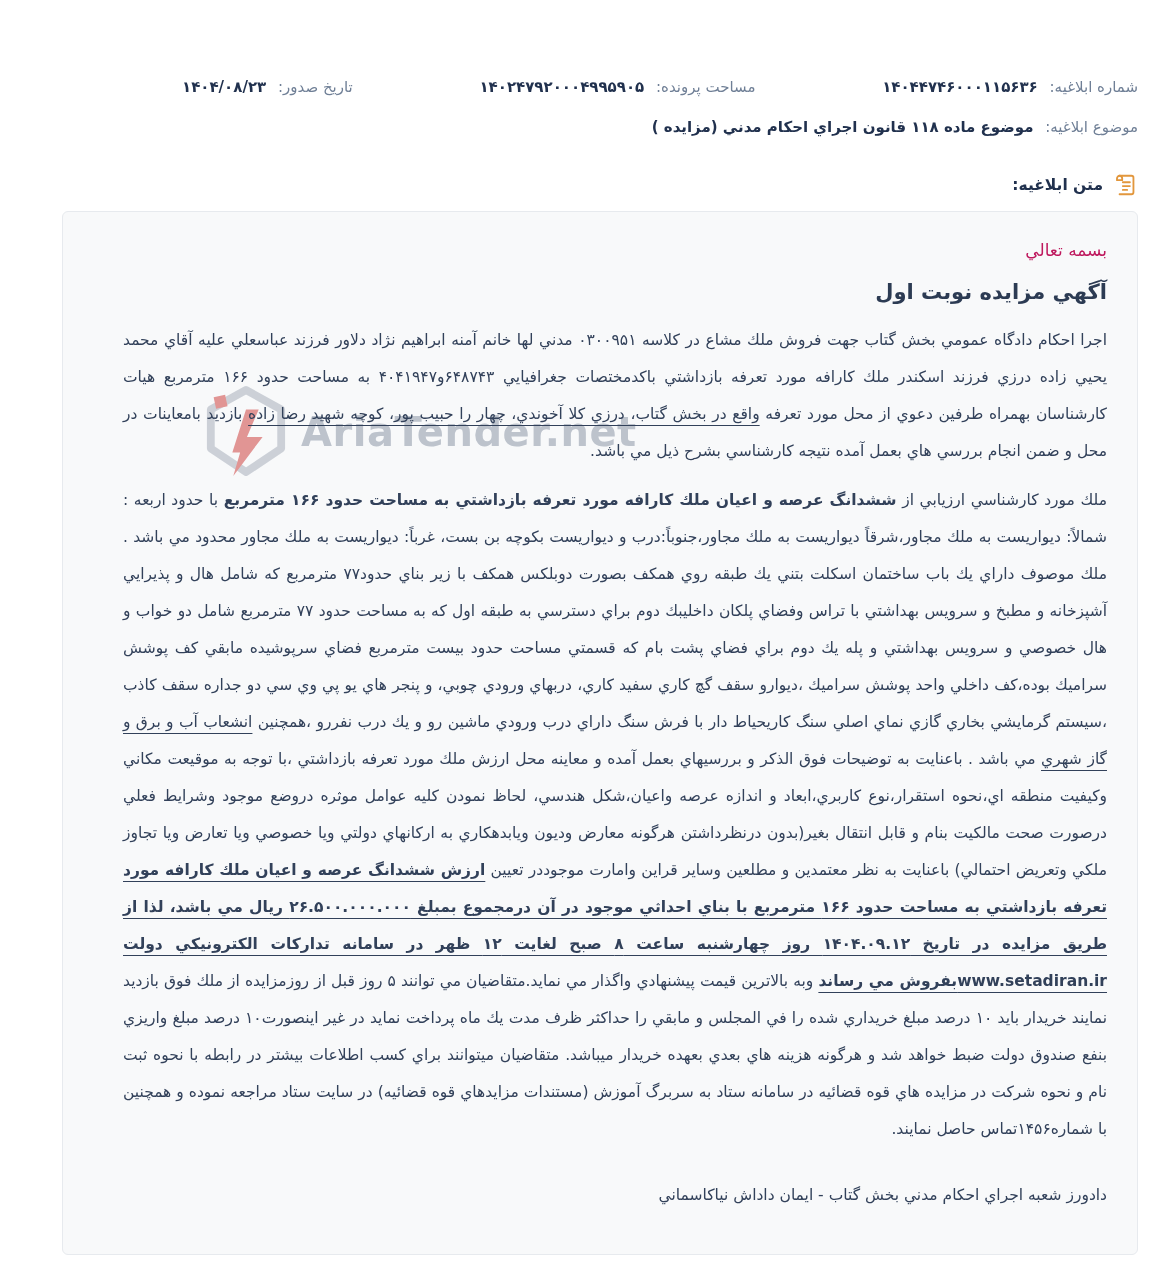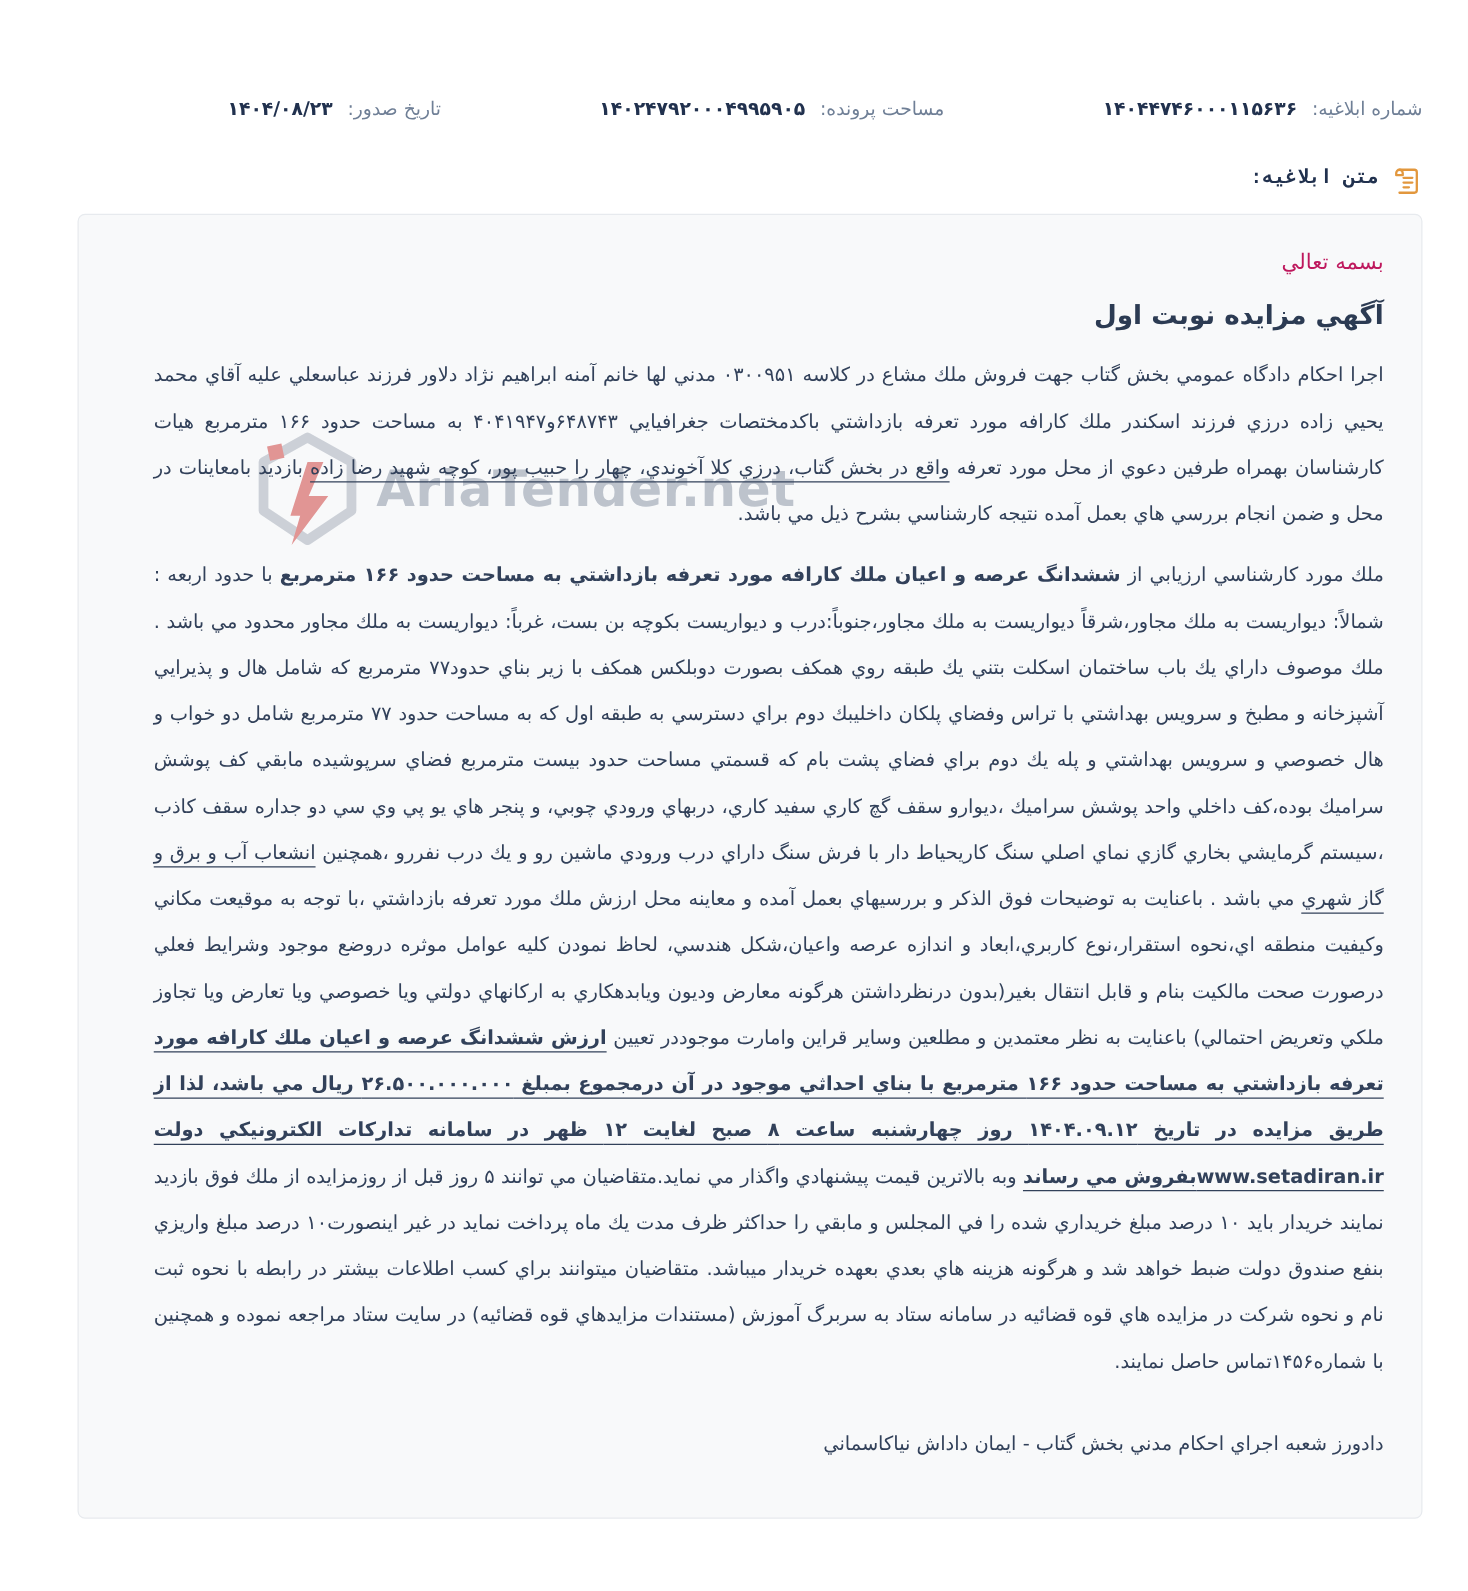--- a/index.html
+++ b/index.html
@@ -111,6 +111,10 @@
     </div>
 
 
+    <div class="meta-line">
+      <span class="meta-label">موضوع ابلاغيه:</span>
+      <span class="meta-value">موضوع ماده ۱۱۸ قانون اجراي احكام مدني (مزايده )</span>
+    </div>
 
     <div class="notice-label-row">
       <span class="notice-icon">

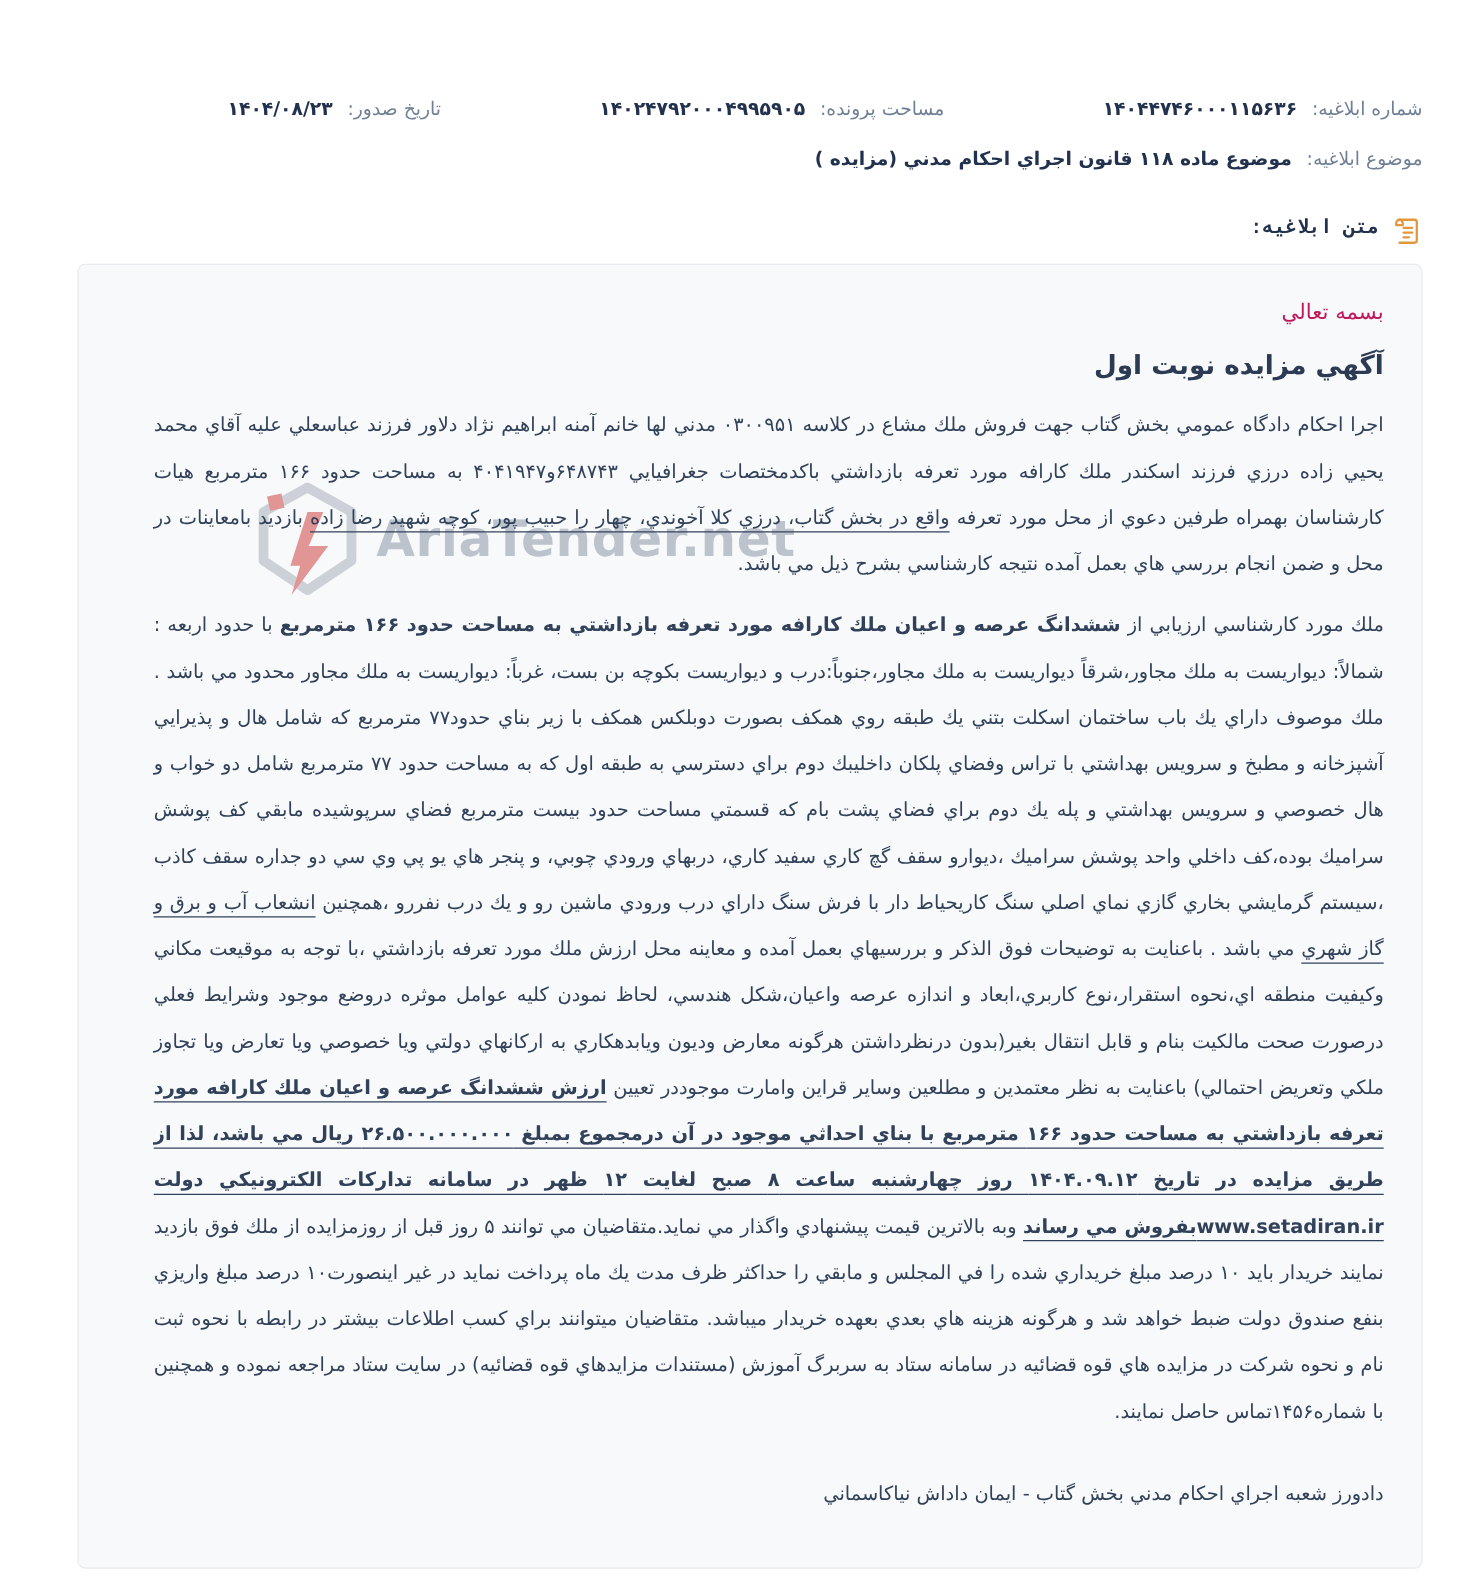--- a/index.html
+++ b/index.html
@@ -30,10 +30,9 @@
 
   .notice-label-row {
     display: flex;
-    align-items: flex-start;
+    align-items: center;
     gap: 9px;
     margin: 36px 0 13px 0;
-    font-family: Liberation Mono, monospace;
   }
   .notice-label { font-weight: bold; color: var(--text_dark, #21314e); font-size: 15.5px; }
   .notice-icon { display: inline-flex; align-items: center; }

